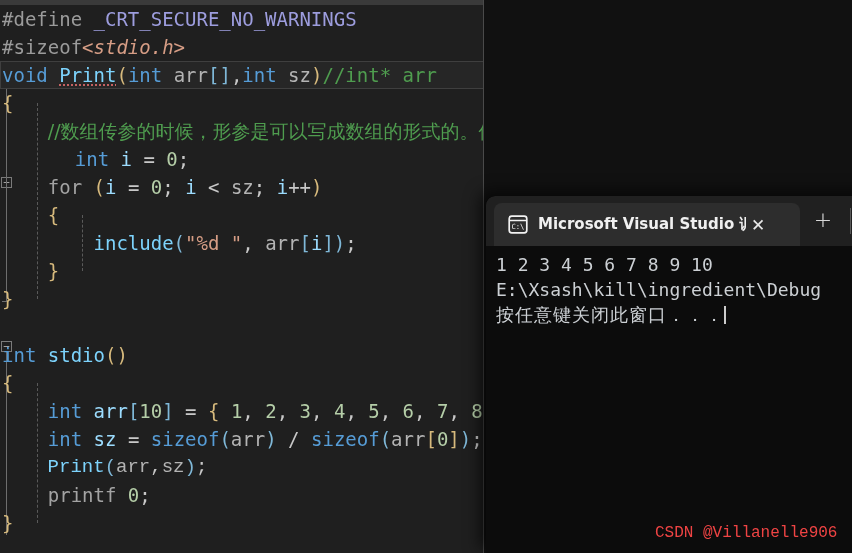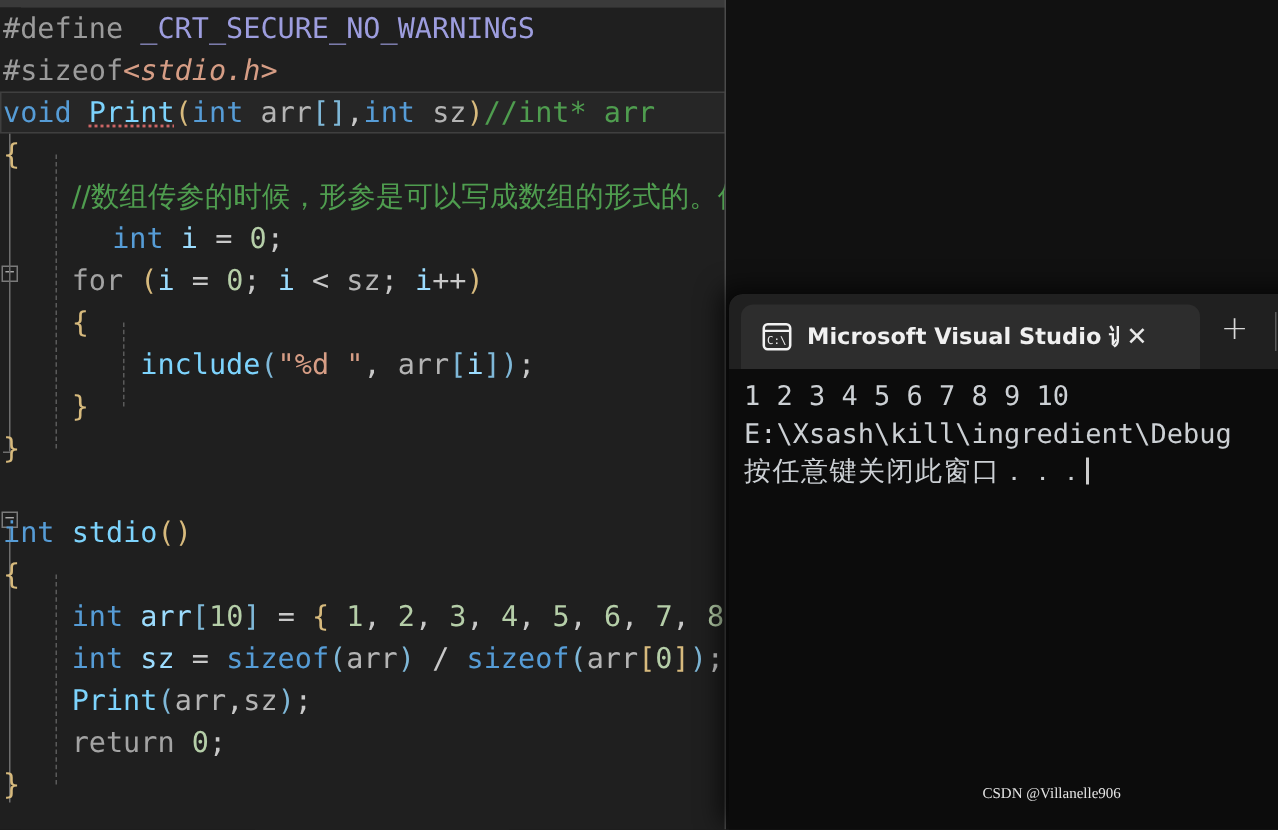--- a/index.html
+++ b/index.html
@@ -192,7 +192,7 @@
       <div class="line" style="top: 364px;"><span class="txt"><span class="brace1">{</span></span></div>
       <div class="line" style="top: 392px;"><span class="txt"><span class="punct">    </span><span class="kw">int</span><span class="punct"> </span><span class="id">arr</span><span class="brace2">[</span><span class="num">10</span><span class="brace2">]</span><span class="op"> = </span><span class="brace1">{ </span><span class="num">1</span><span class="punct">, </span><span class="num">2</span><span class="punct">, </span><span class="num">3</span><span class="punct">, </span><span class="num">4</span><span class="punct">, </span><span class="num">5</span><span class="punct">, </span><span class="num">6</span><span class="punct">, </span><span class="num">7</span><span class="punct">, </span><span class="num">8</span><span class="punct">, </span></span></div>
       <div class="line" style="top: 420px;"><span class="txt"><span class="punct">    </span><span class="kw">int</span><span class="punct"> </span><span class="id">sz</span><span class="op"> = </span><span class="kw">sizeof</span><span class="brace2">(</span><span class="var">arr</span><span class="brace2">)</span><span class="punct"> </span><span class="op">/</span><span class="punct"> </span><span class="kw">sizeof</span><span class="brace2">(</span><span class="var">arr</span><span class="brace1">[</span><span class="num">0</span><span class="brace1">]</span><span class="brace2">)</span><span class="punct">;</span></span></div>
-      <div class="line" style="top: 448px;"><span class="txt"><span class="punct">    </span><span class="fn">Print</span><span class="brace2">(</span><span class="var">arr</span><span class="punct">,</span><span class="var">sz</span><span class="brace2">)</span><span class="punct">;</span></span></div>
+      <div class="line" style="top: 448px; font-family: Liberation Mono, monospace;"><span class="txt"><span class="punct">    </span><span class="fn">Print</span><span class="brace2">(</span><span class="var">arr</span><span class="punct">,</span><span class="var">sz</span><span class="brace2">)</span><span class="punct">;</span></span></div>
       <div class="line" style="top: 476px;"><span class="txt"><span class="punct">    </span><span class="ctl">return</span><span class="punct"> </span><span class="num">0</span><span class="punct">;</span></span></div>
       <div class="line" style="top: 504px;"><span class="txt"><span class="brace1">}</span></span></div>
       <div class="guide" style="left: 37px; top: 98px; height: 196px;"></div>

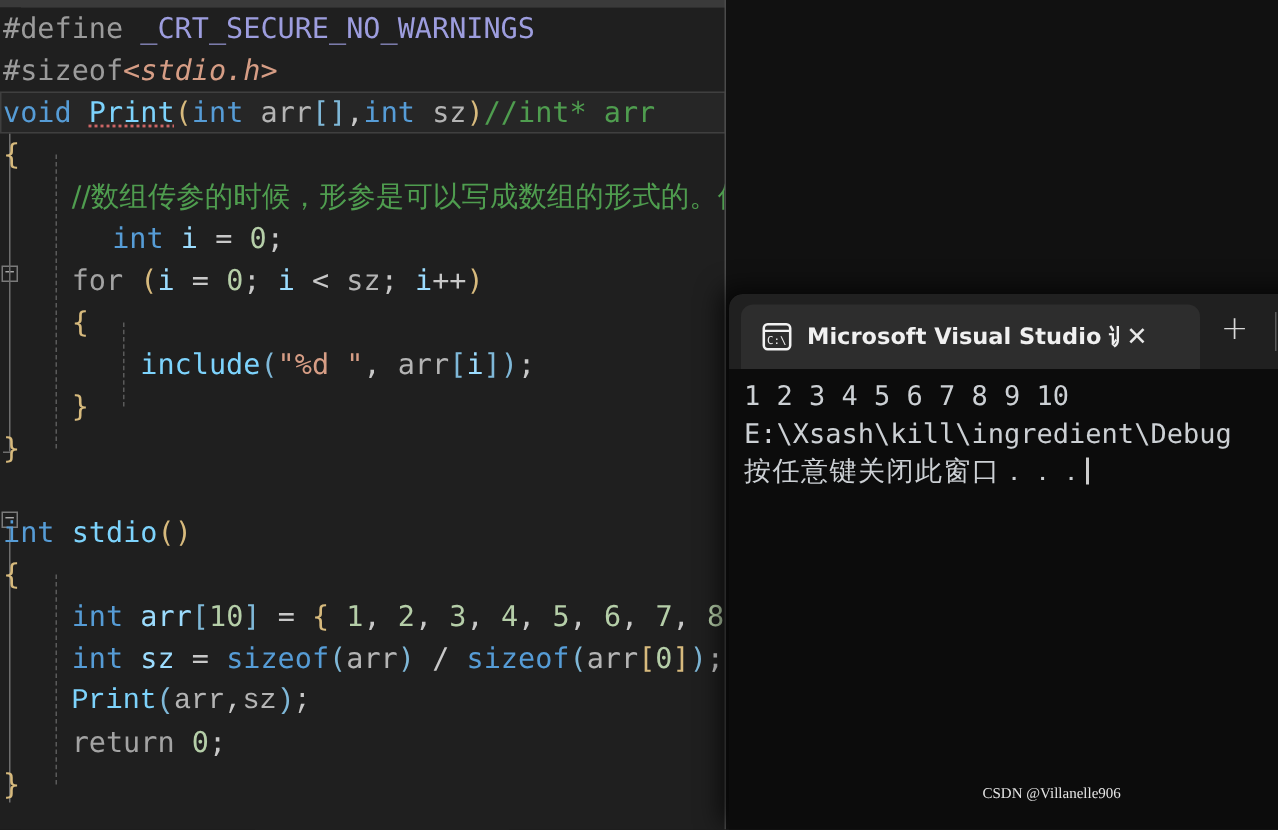--- a/index.html
+++ b/index.html
@@ -193,7 +193,7 @@
       <div class="line" style="top: 392px;"><span class="txt"><span class="punct">    </span><span class="kw">int</span><span class="punct"> </span><span class="id">arr</span><span class="brace2">[</span><span class="num">10</span><span class="brace2">]</span><span class="op"> = </span><span class="brace1">{ </span><span class="num">1</span><span class="punct">, </span><span class="num">2</span><span class="punct">, </span><span class="num">3</span><span class="punct">, </span><span class="num">4</span><span class="punct">, </span><span class="num">5</span><span class="punct">, </span><span class="num">6</span><span class="punct">, </span><span class="num">7</span><span class="punct">, </span><span class="num">8</span><span class="punct">, </span></span></div>
       <div class="line" style="top: 420px;"><span class="txt"><span class="punct">    </span><span class="kw">int</span><span class="punct"> </span><span class="id">sz</span><span class="op"> = </span><span class="kw">sizeof</span><span class="brace2">(</span><span class="var">arr</span><span class="brace2">)</span><span class="punct"> </span><span class="op">/</span><span class="punct"> </span><span class="kw">sizeof</span><span class="brace2">(</span><span class="var">arr</span><span class="brace1">[</span><span class="num">0</span><span class="brace1">]</span><span class="brace2">)</span><span class="punct">;</span></span></div>
       <div class="line" style="top: 448px; font-family: Liberation Mono, monospace;"><span class="txt"><span class="punct">    </span><span class="fn">Print</span><span class="brace2">(</span><span class="var">arr</span><span class="punct">,</span><span class="var">sz</span><span class="brace2">)</span><span class="punct">;</span></span></div>
-      <div class="line" style="top: 476px;"><span class="txt"><span class="punct">    </span><span class="ctl">return</span><span class="punct"> </span><span class="num">0</span><span class="punct">;</span></span></div>
+      <div class="line" style="top: 476px;"><span class="txt"><span class="punct">    </span><span class="ctl">printf</span><span class="punct"> </span><span class="num">0</span><span class="punct">;</span></span></div>
       <div class="line" style="top: 504px;"><span class="txt"><span class="brace1">}</span></span></div>
       <div class="guide" style="left: 37px; top: 98px; height: 196px;"></div>
       <div class="guide" style="left: 37px; top: 378px; height: 140px;"></div>

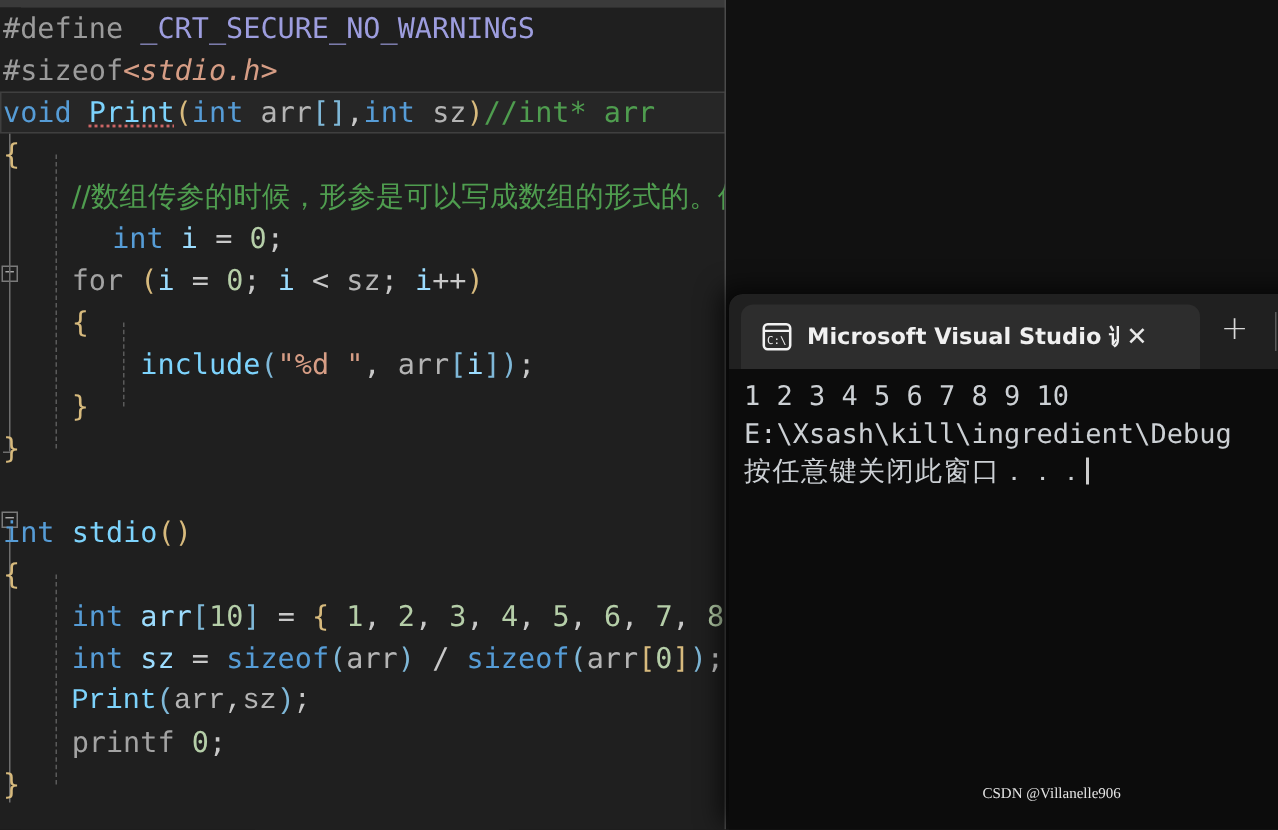--- a/index.html
+++ b/index.html
@@ -153,8 +153,8 @@
   
   #watermark {
     position:absolute; left:655px; top:524px;
-    font-family:Liberation Serif, serif;
-    font-size:10px; color:#e5e5e5; white-space:nowrap;
+    font-family:Liberation Mono, monospace;
+    font-size:16px; color:#ef4444; white-space:nowrap;
   }
 </style>
 </head>

